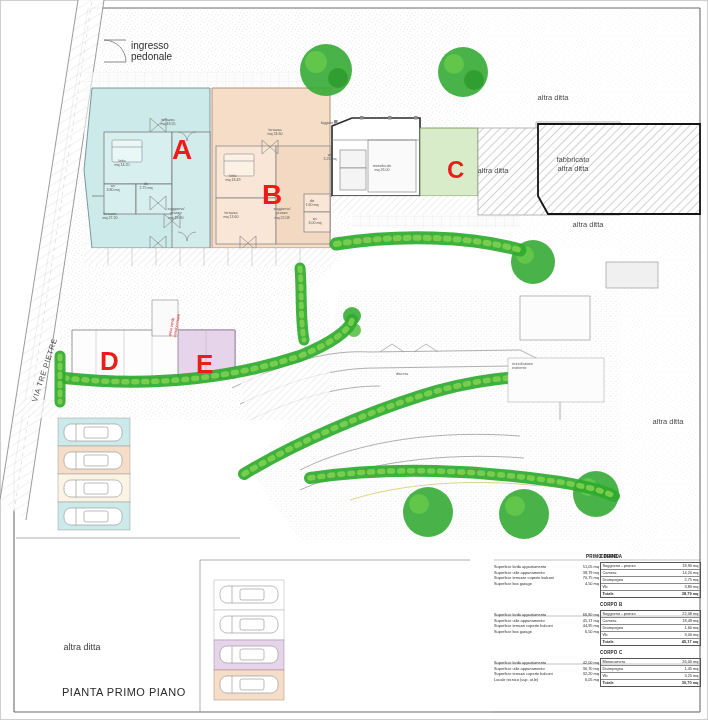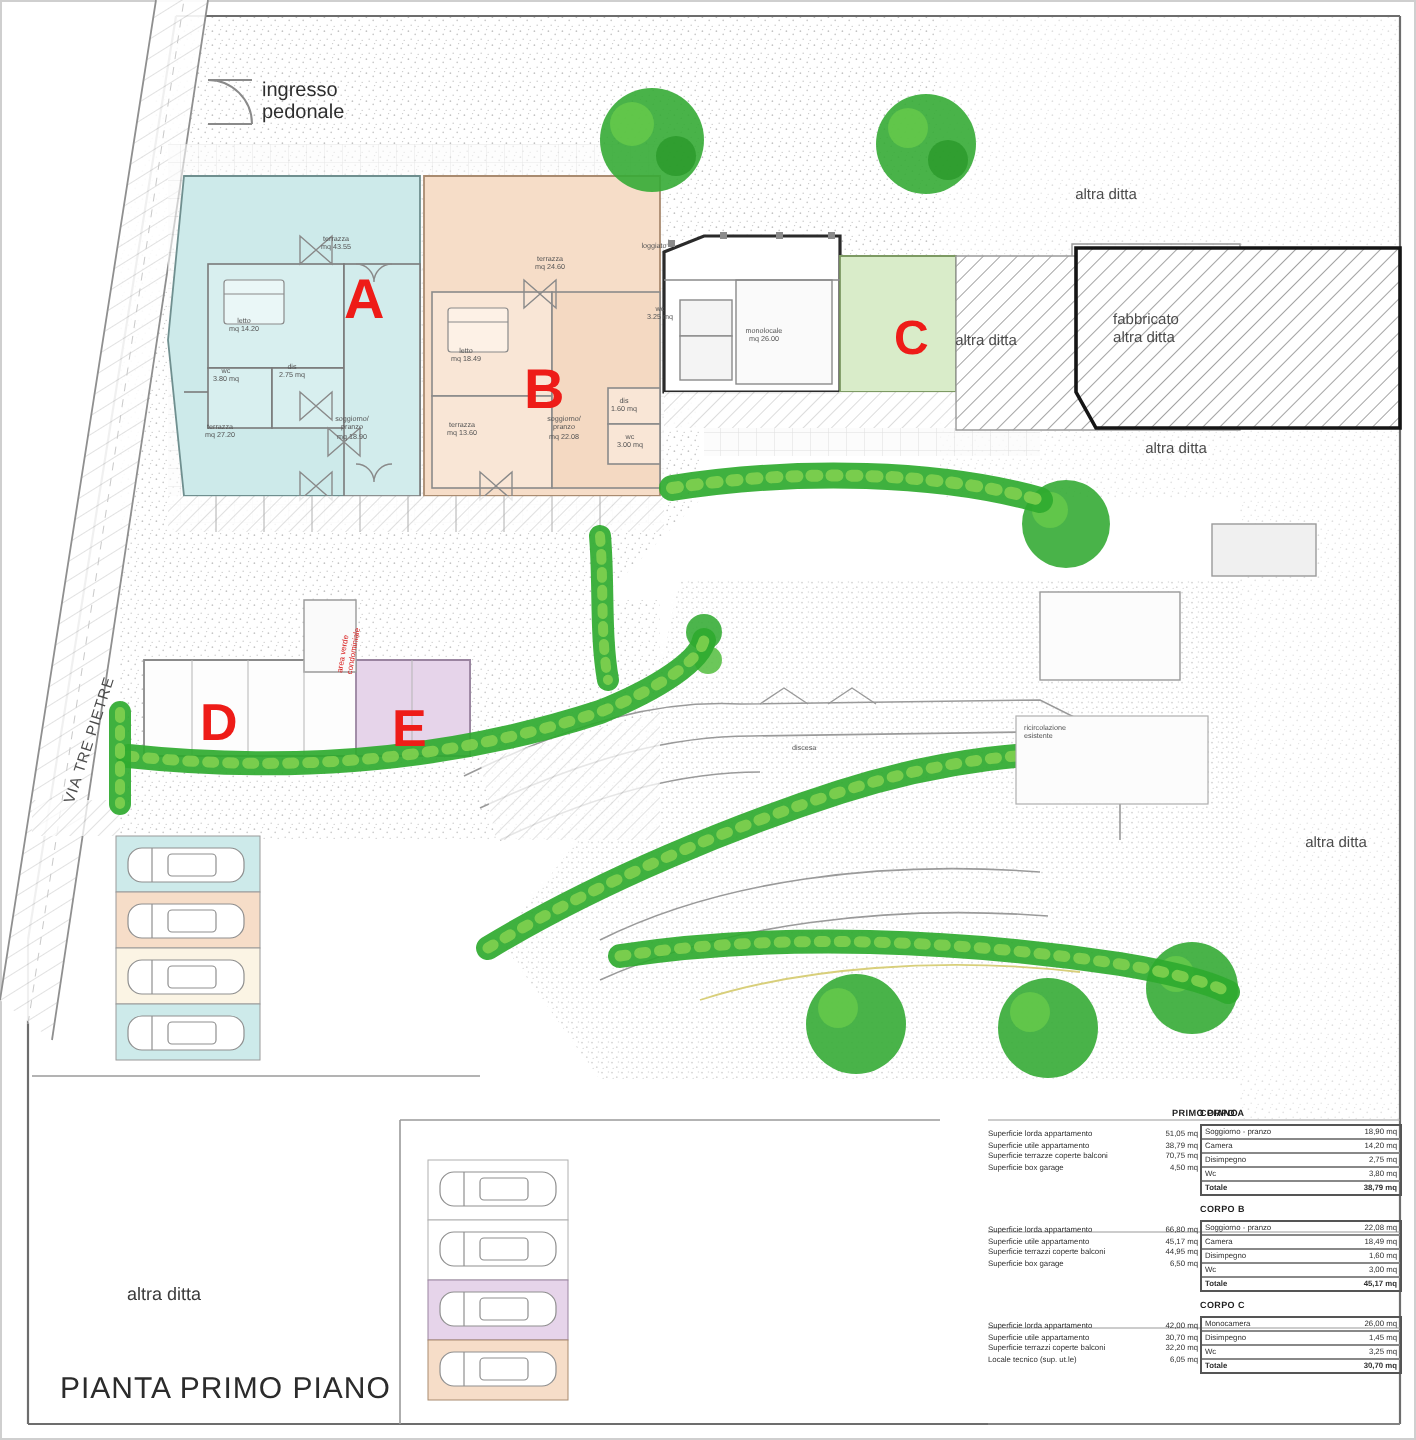--- a/index.html
+++ b/index.html
@@ -367,7 +367,7 @@
 <div id="neighbor-layer">
     <div class="lbl lbl-ditta" style="left: 553px; top: 97px; transform: translate(-50%, -50%); text-align: center;">altra ditta</div>
     <div class="lbl lbl-ditta" style="left: 493px; top: 170px; transform: translate(-50%, -50%); text-align: center;">altra ditta</div>
-    <div class="lbl lbl-ditta" style="left: 573px; top: 164px; transform: translate(-50%, -50%); ">fabbricato
+    <div class="lbl lbl-ditta" style="left: 573px; top: 164px; transform: translate(-50%, -50%); text-align: center;">fabbricato
 altra ditta</div>
     <div class="lbl lbl-ditta" style="left: 588px; top: 224px; transform: translate(-50%, -50%); text-align: center;">altra ditta</div>
     <div class="lbl lbl-ditta" style="left: 668px; top: 421px; transform: translate(-50%, -50%); text-align: center;">altra ditta</div>

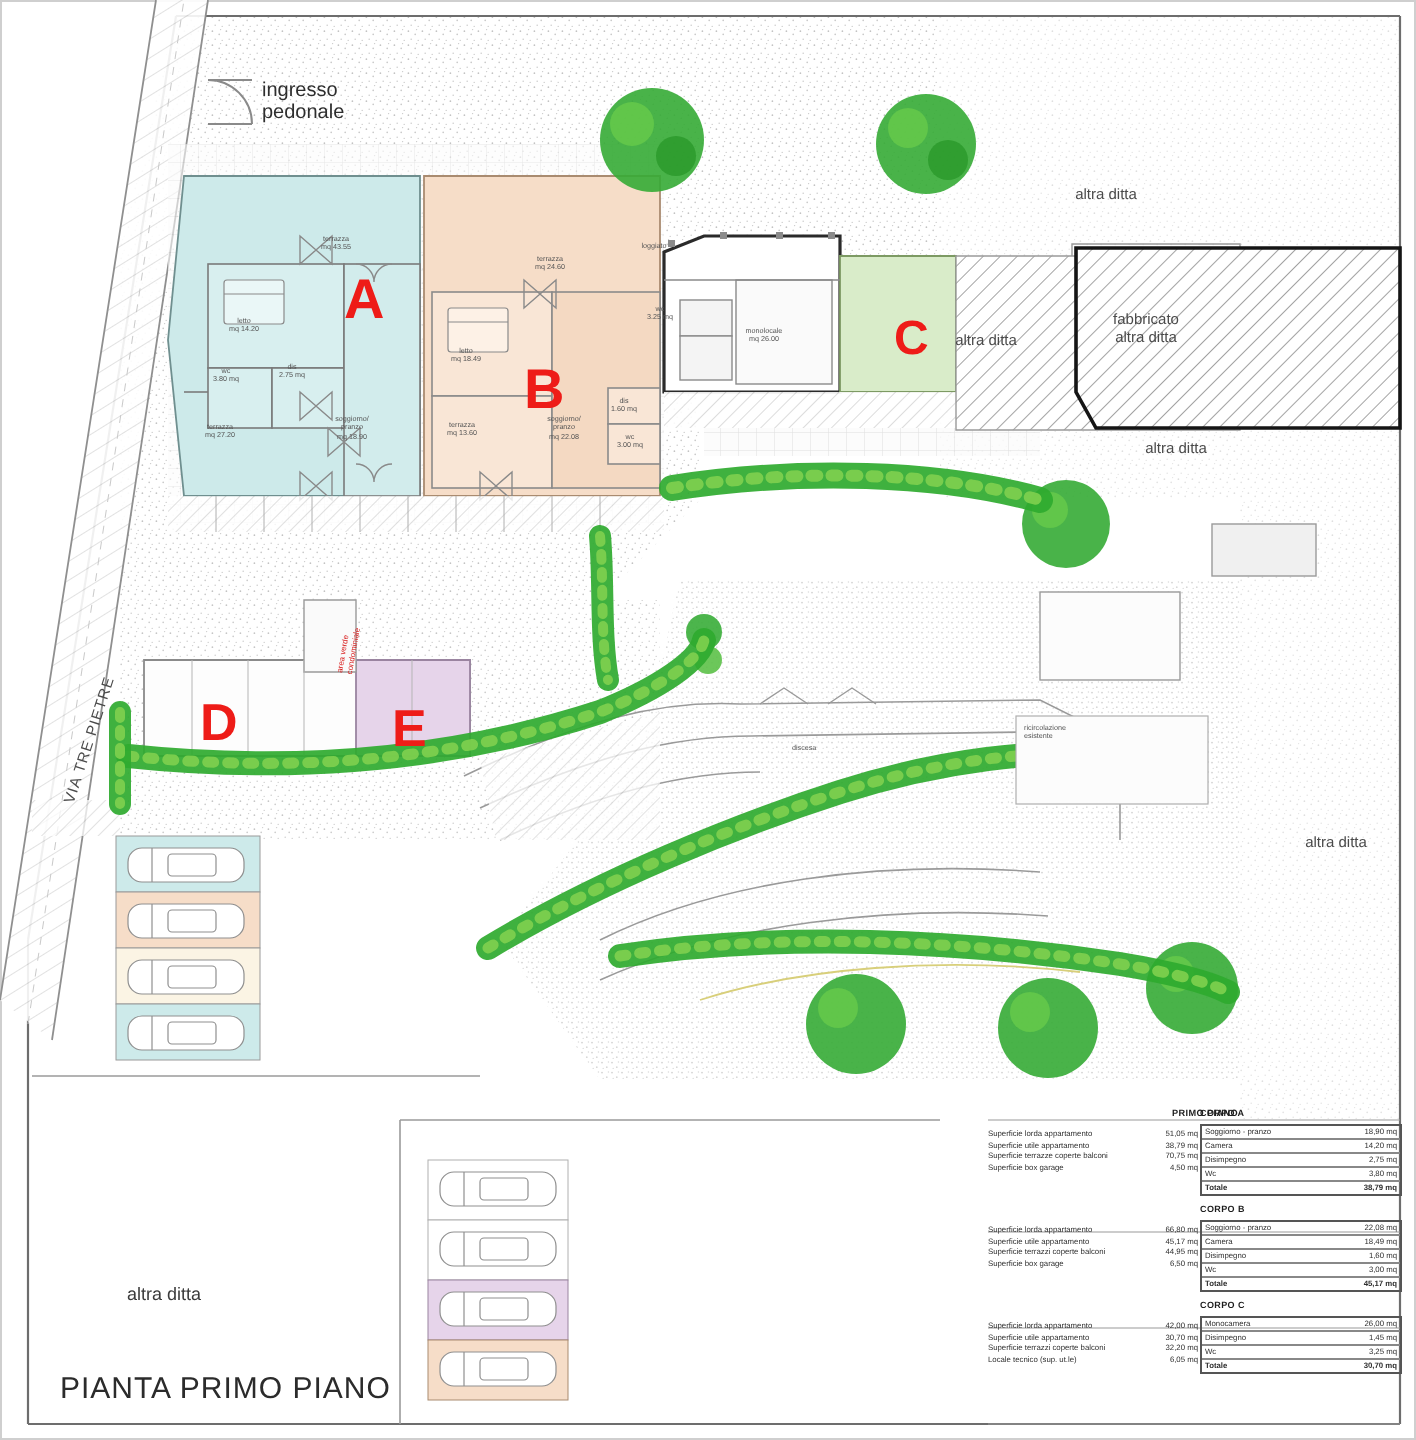--- a/index.html
+++ b/index.html
@@ -13,7 +13,7 @@
   .lbl-ditta-big{font-size:9px;color:#3b3b3b;}
   .lbl-street{font-size:7.5px;color:#4a4a4a;letter-spacing:.6px;
               transform-origin:0 0;transform:rotate(-72deg);}
-  .lbl-title{font-size:15px;color:#2b2b2b;letter-spacing:.5px;}
+  .lbl-title{font-size:11px;color:#2b2b2b;letter-spacing:.5px;margin-left:32px;}
   .lbl-tiny{font-size:3.6px;color:#555;line-height:4.4px;}
   .lbl-red-vert{font-size:4px;color:#d81d1d;transform-origin:0 0;
                 transform:rotate(-80deg);white-space:pre;line-height:4.6px;}

